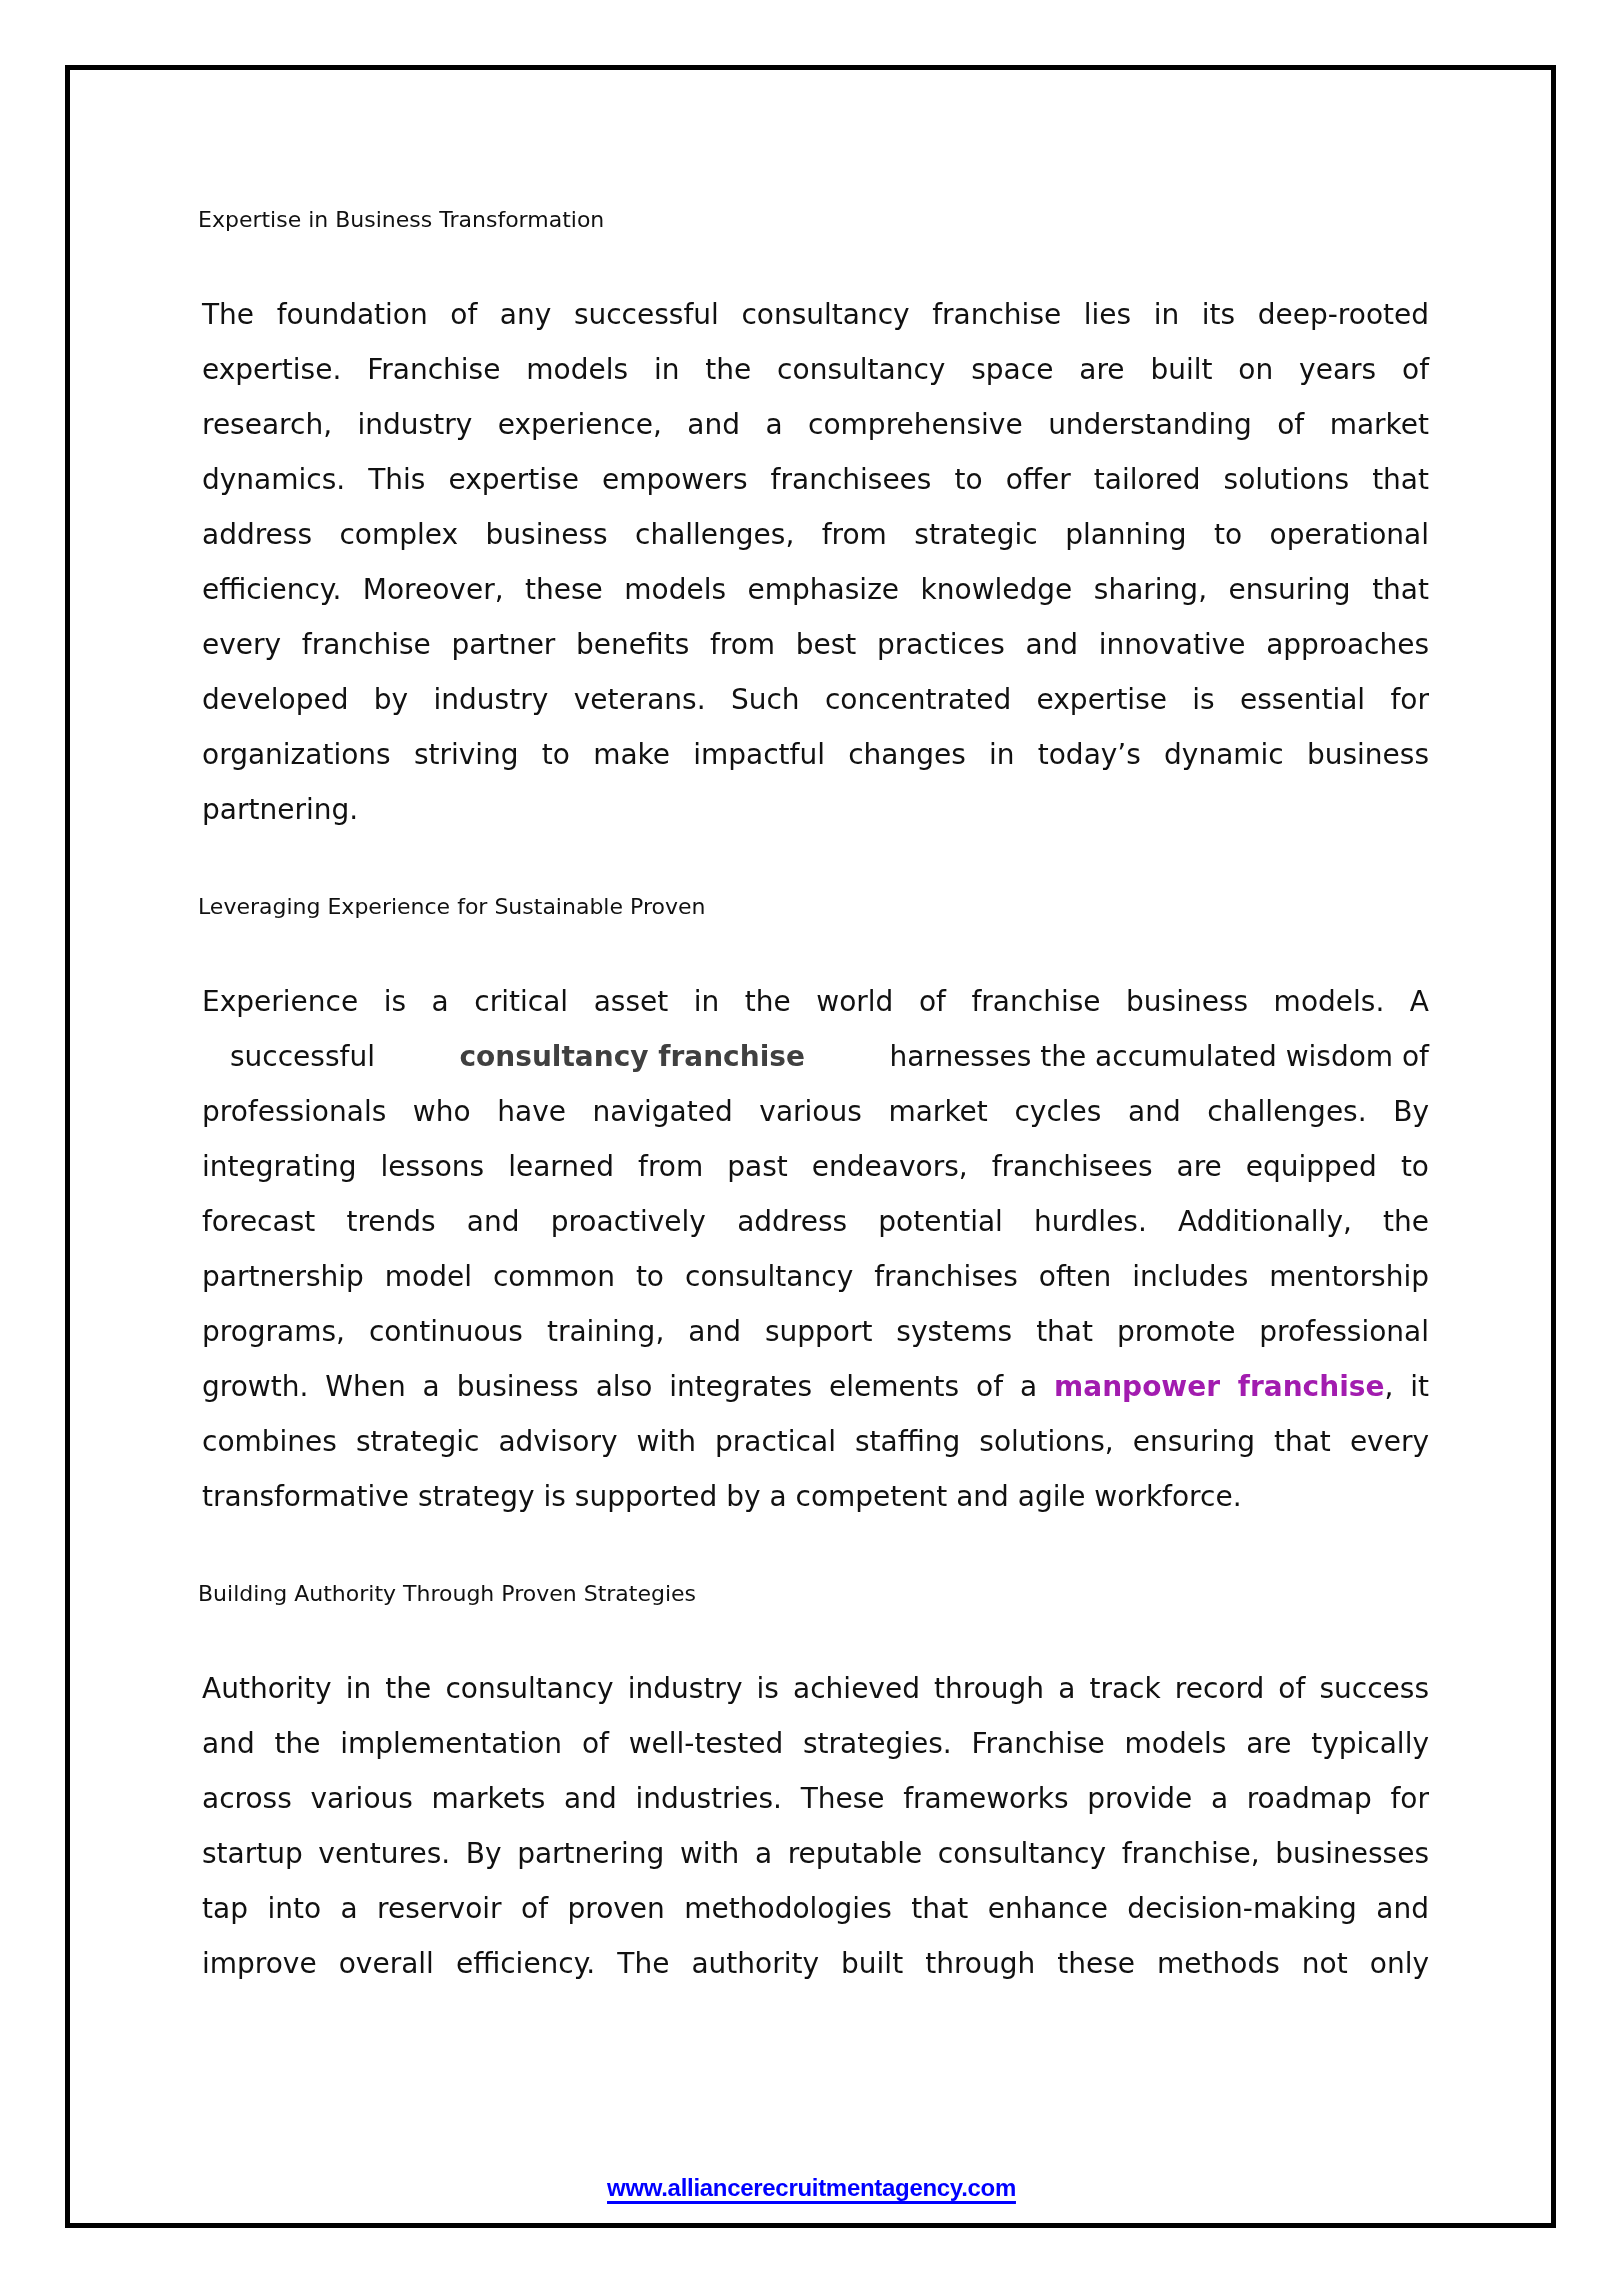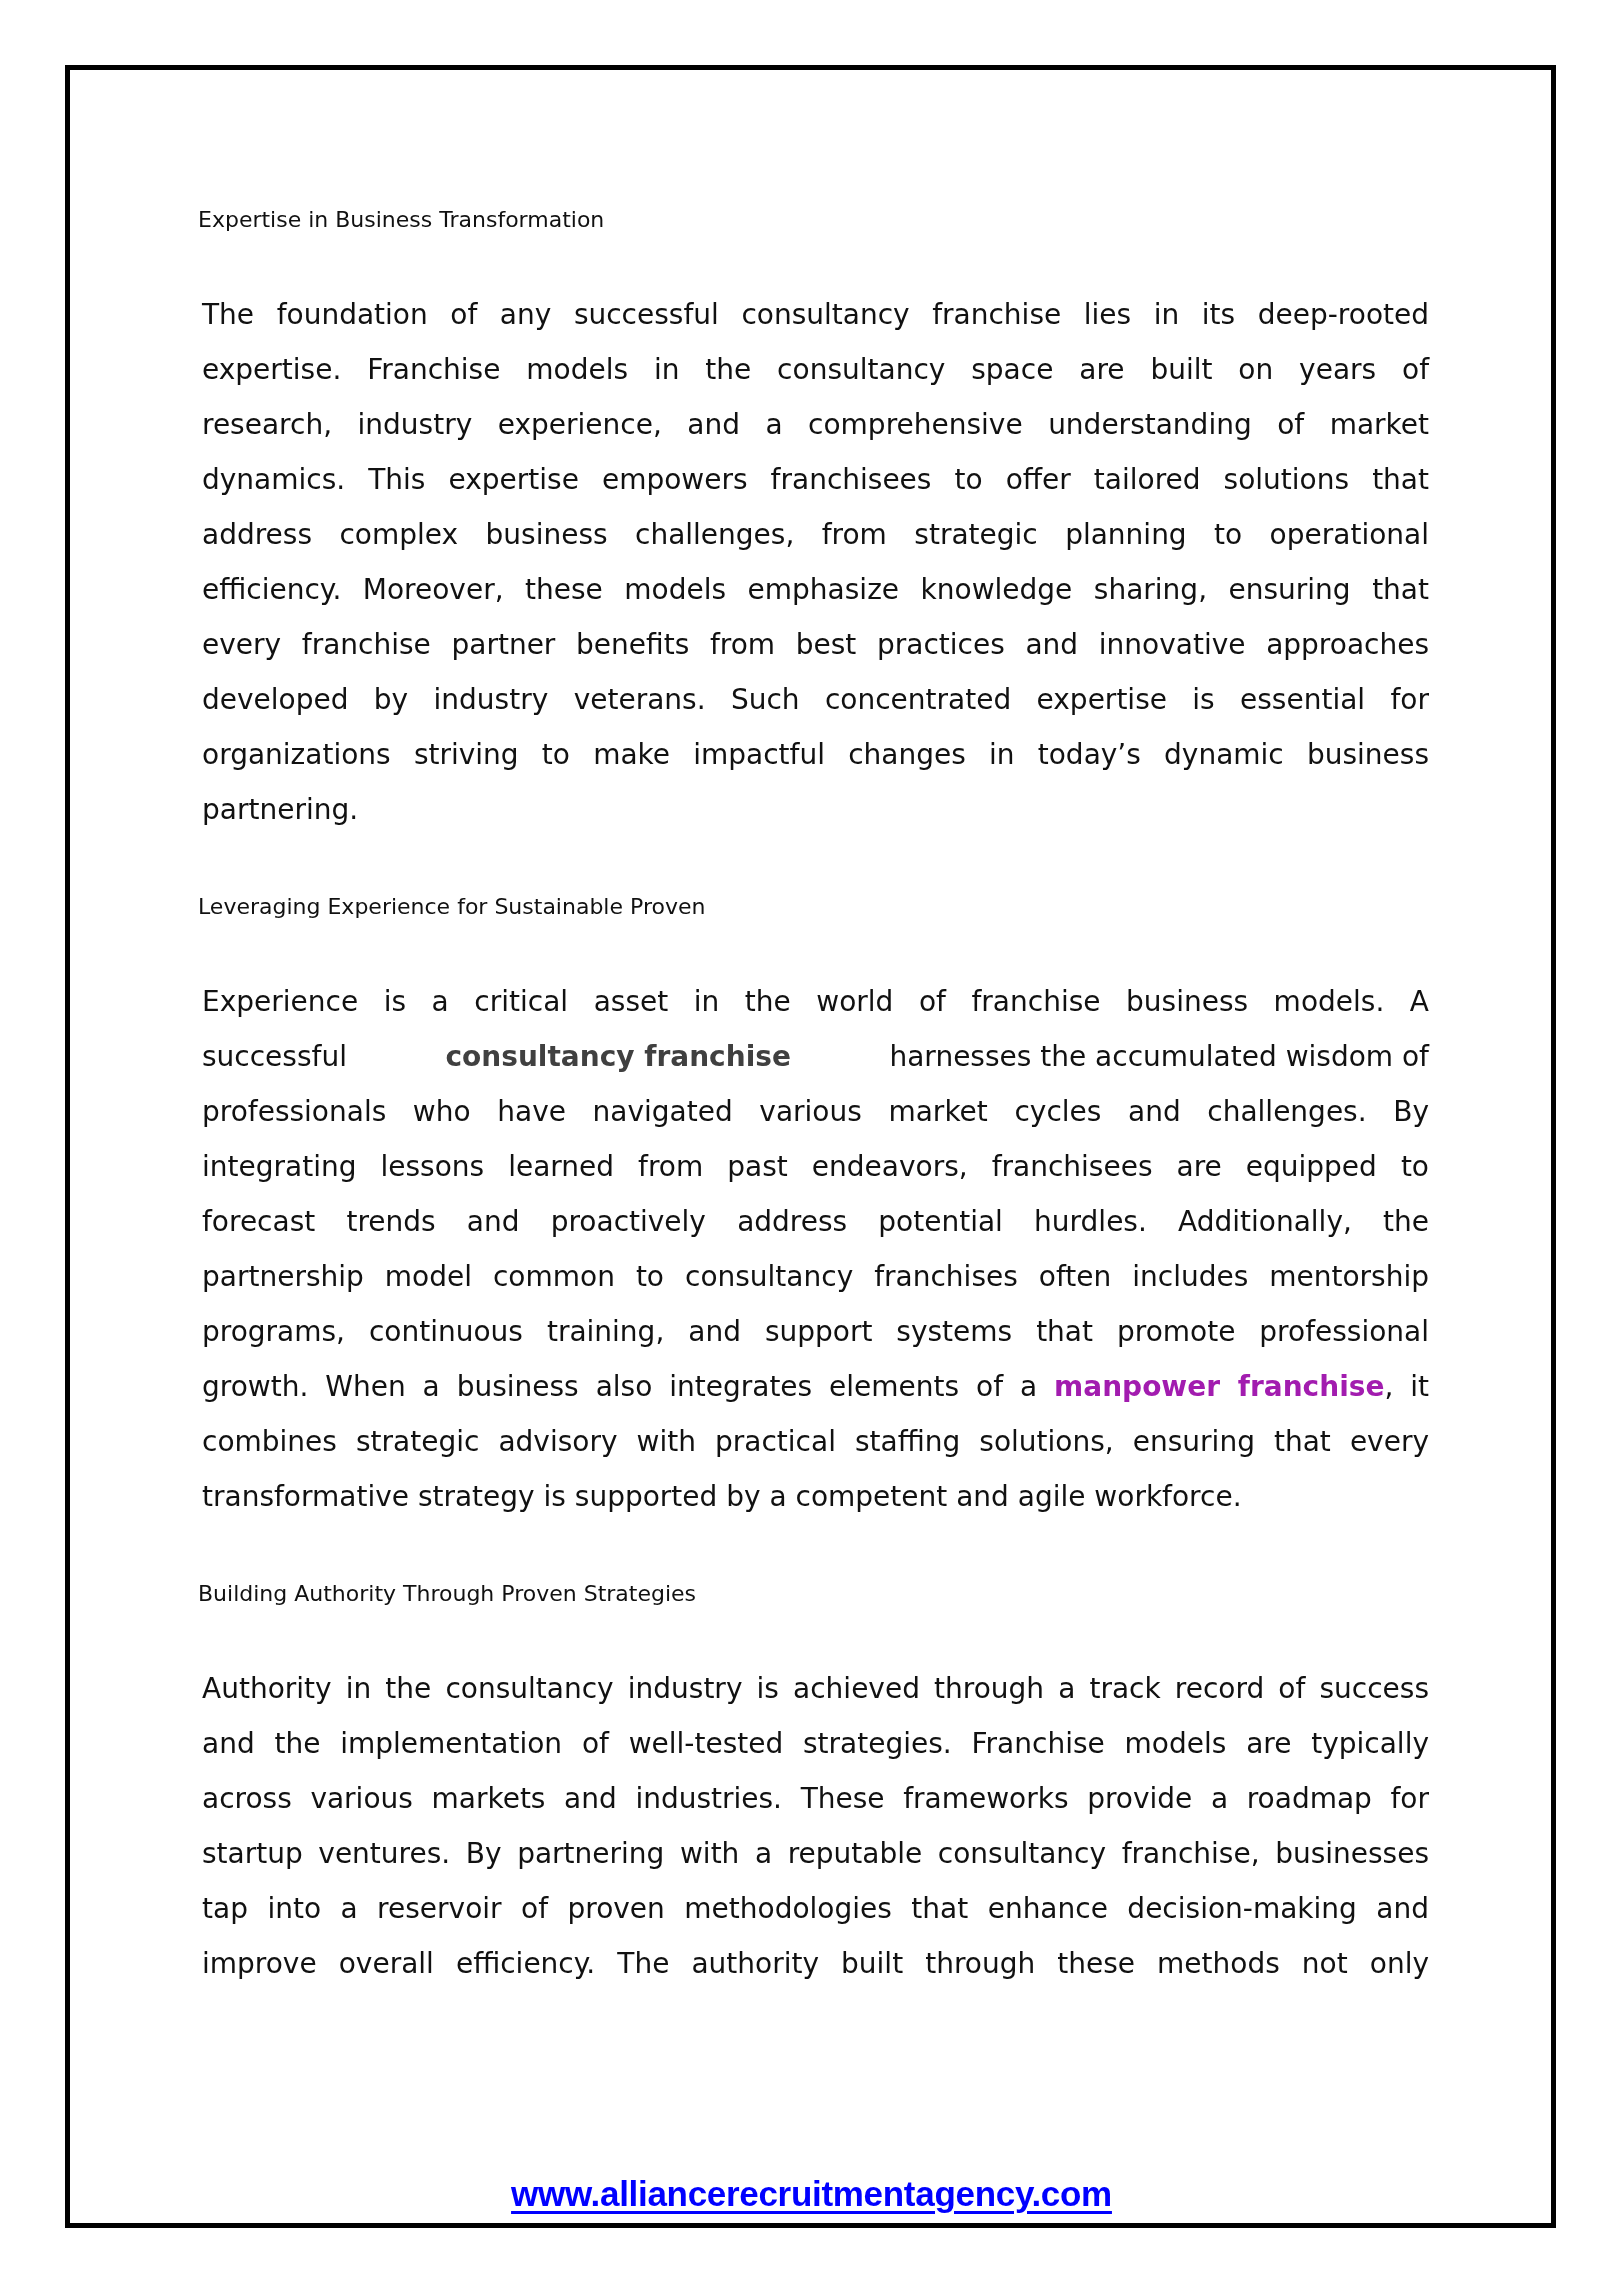--- a/index.html
+++ b/index.html
@@ -62,6 +62,7 @@
       display: flex;
       justify-content: space-between;
       align-items: center;
+      margin-left: 28px;
     }
     .word-group {
       white-space: pre;

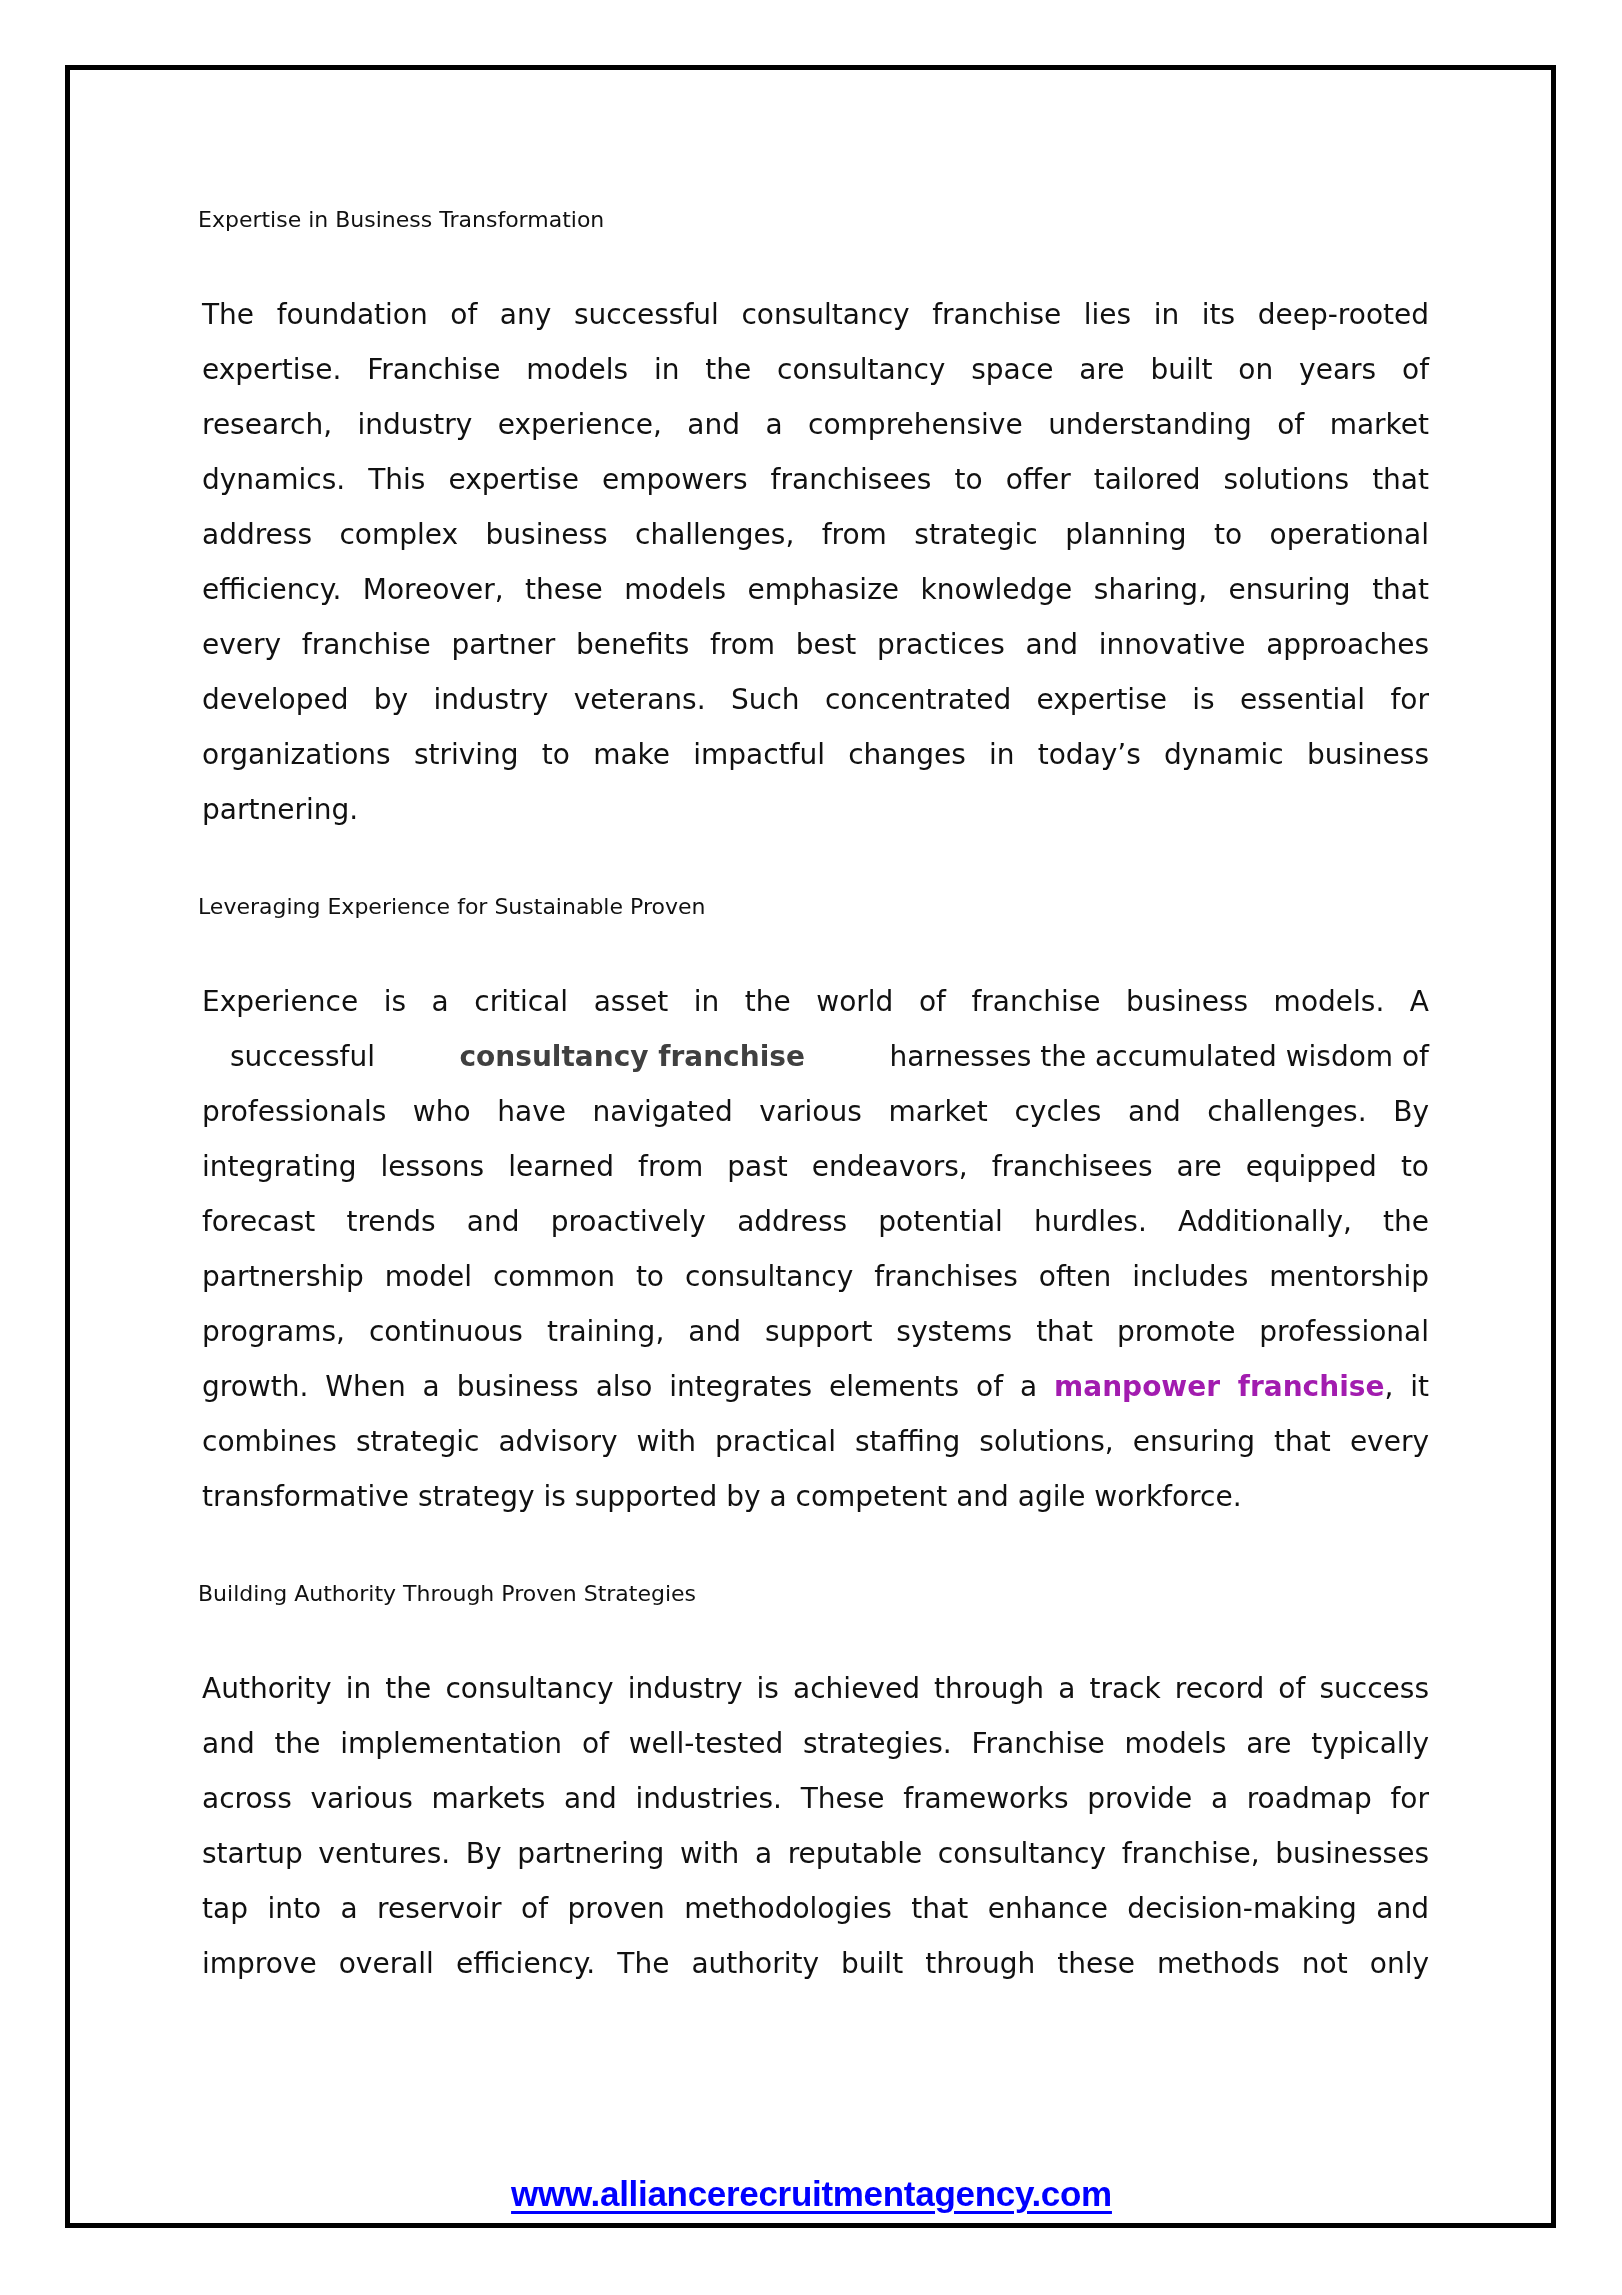--- a/index.html
+++ b/index.html
@@ -85,7 +85,7 @@
       top: 2174px;
       text-align: center;
       font-family: "Liberation Sans", sans-serif;
-      font-size: 35px;
+      font-size: 24px;
       font-weight: bold;
       color: #0000ff;
       text-decoration: underline;

